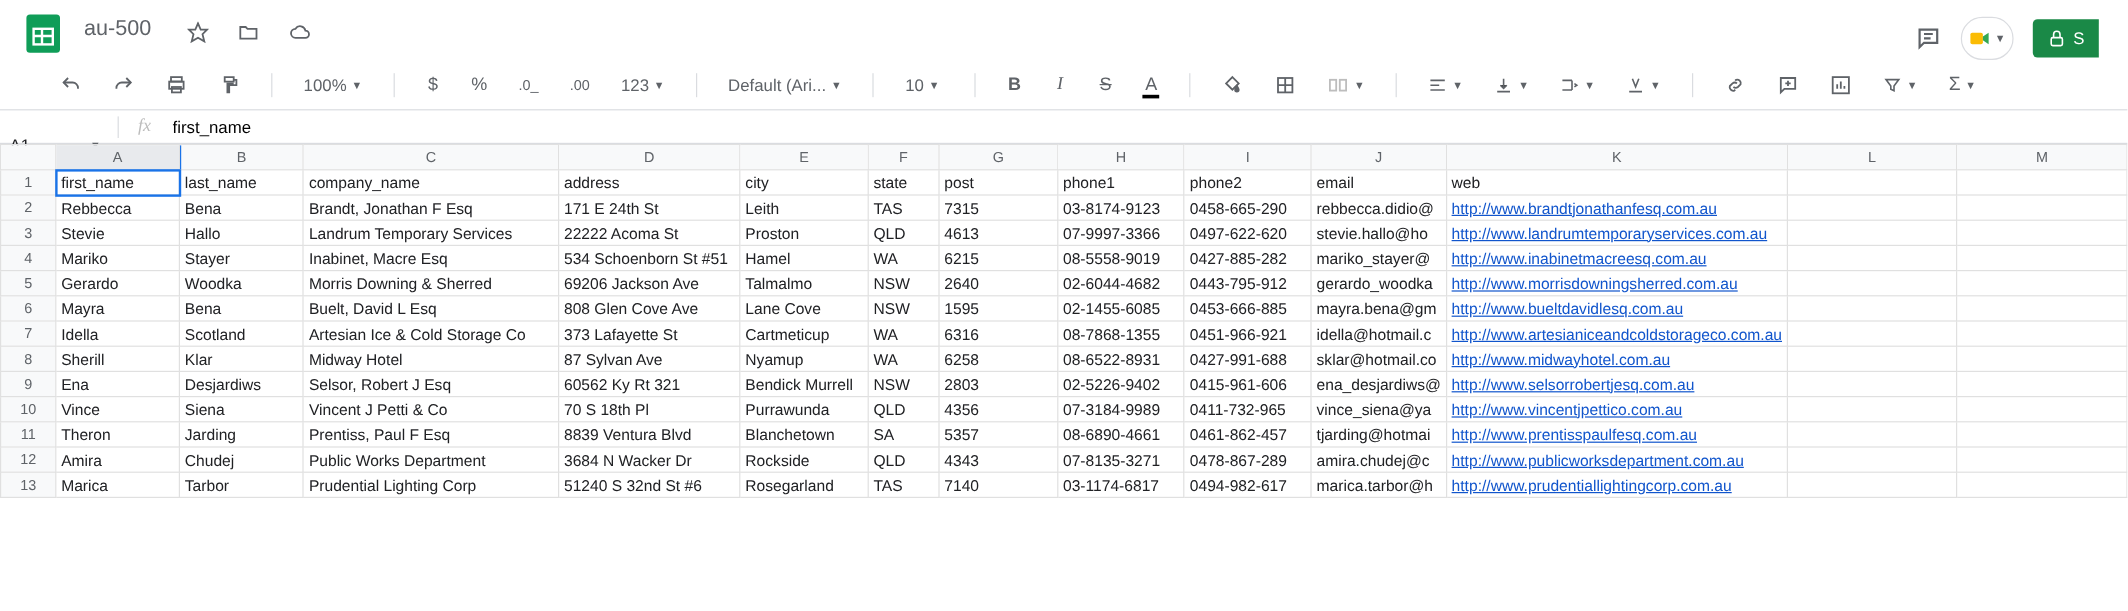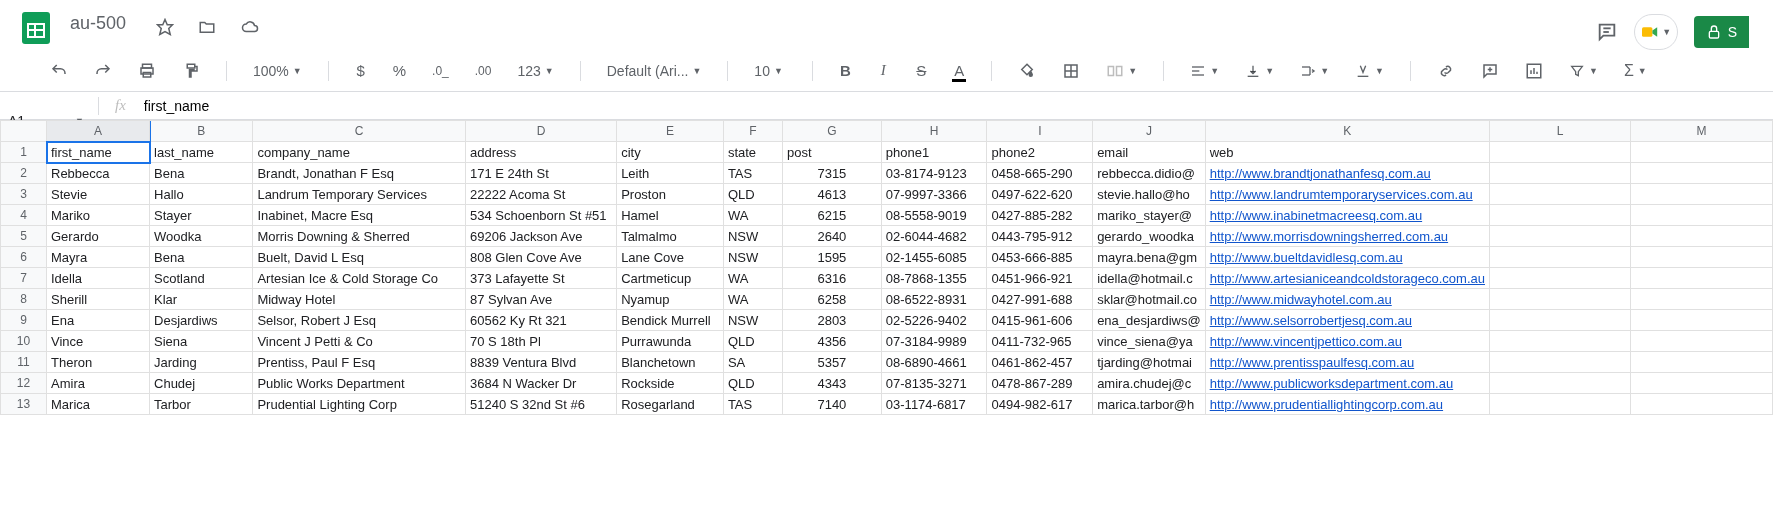--- a/index.html
+++ b/index.html
@@ -44,7 +44,7 @@
   th { background: #f8f9fa; color: #5f6368; font-weight: normal; text-align: center; font-size: 12px; position: relative; }
   .rowhdr { background: #f8f9fa; color: #5f6368; text-align: center; width: 46px; min-width:46px; font-size:12px; }
   .corner { background: #f8f9fa; width: 46px; }
-  td.num { text-align: center; }
+  td.num { text-align: left; }
   td.link { color: #1155cc; text-decoration: underline; cursor: pointer; }
   .selected-col { background: #e8eaed; }
   .selected-cell { outline: 2px solid #1a73e8; outline-offset: -1px; background:#fff; }

